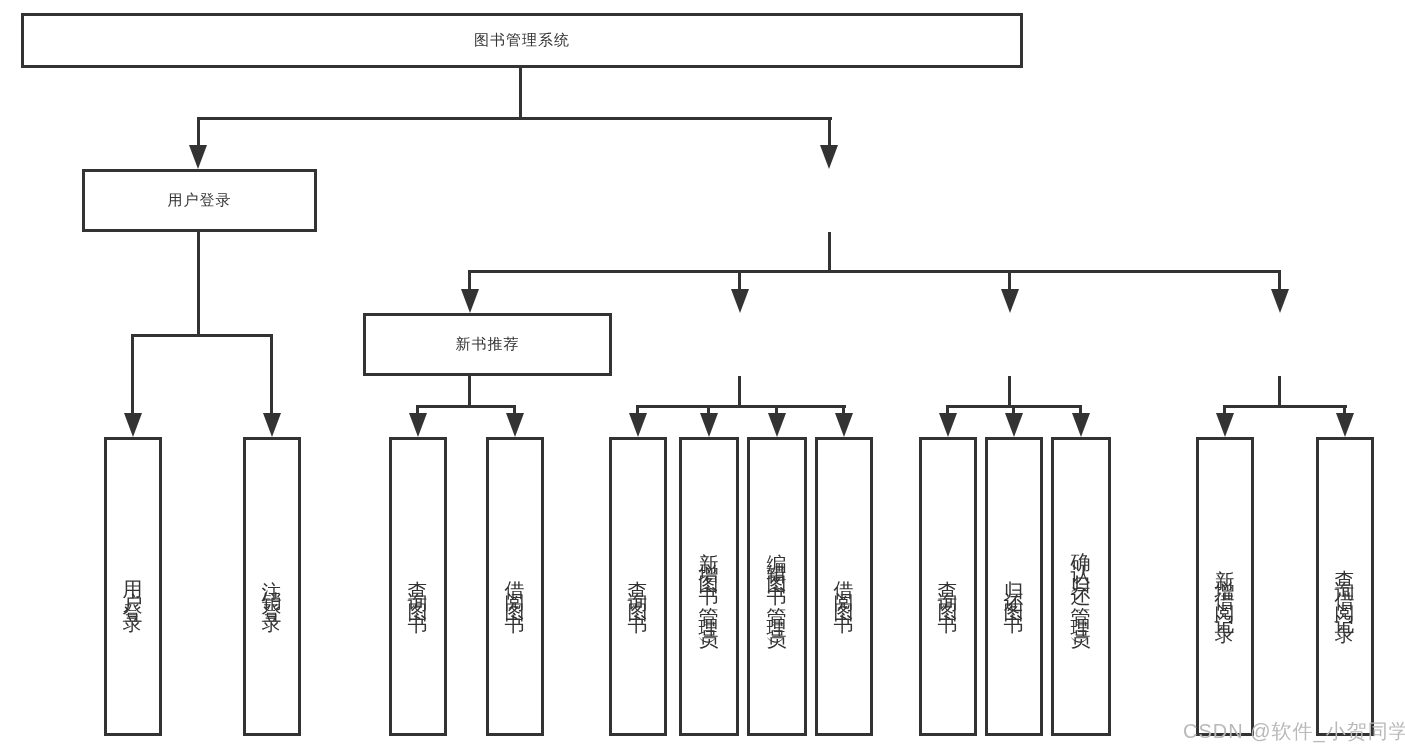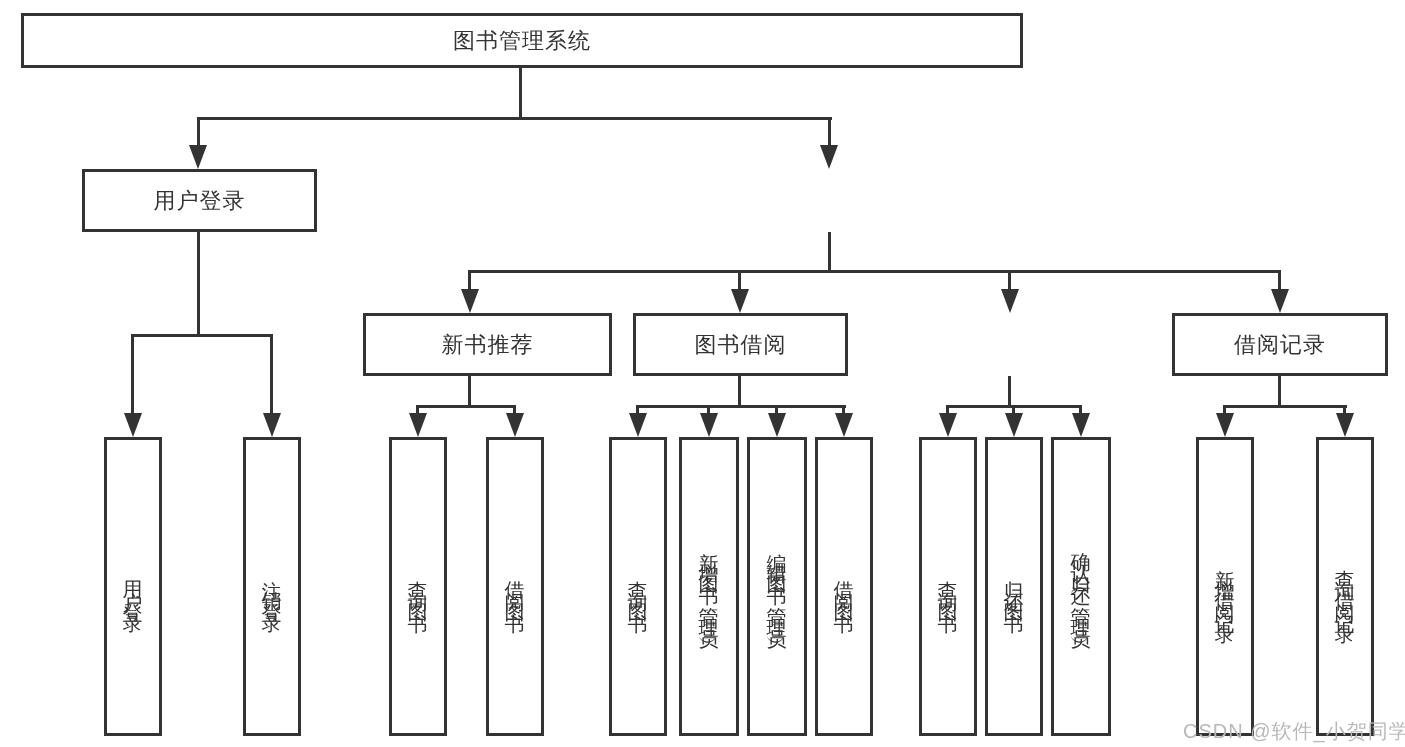--- a/index.html
+++ b/index.html
@@ -7,7 +7,7 @@
   .stage{position:relative;width:1405px;height:747px;background:#ffffff;overflow:hidden;}
   .box{position:absolute;box-sizing:border-box;border:3px solid #333333;background:#ffffff;
        display:flex;align-items:center;justify-content:center;color:#333333;z-index:2;}
-  .hbox .lbl{font-size:22px;letter-spacing:1px;white-space:nowrap;}
+  .hbox .lbl{font-size:15px;letter-spacing:1px;white-space:nowrap;}
   .vbox{z-index:2;}
   .vlbl{writing-mode:vertical-lr;text-orientation:mixed;font-size:20px;letter-spacing:11px;
         line-height:1;white-space:nowrap;}

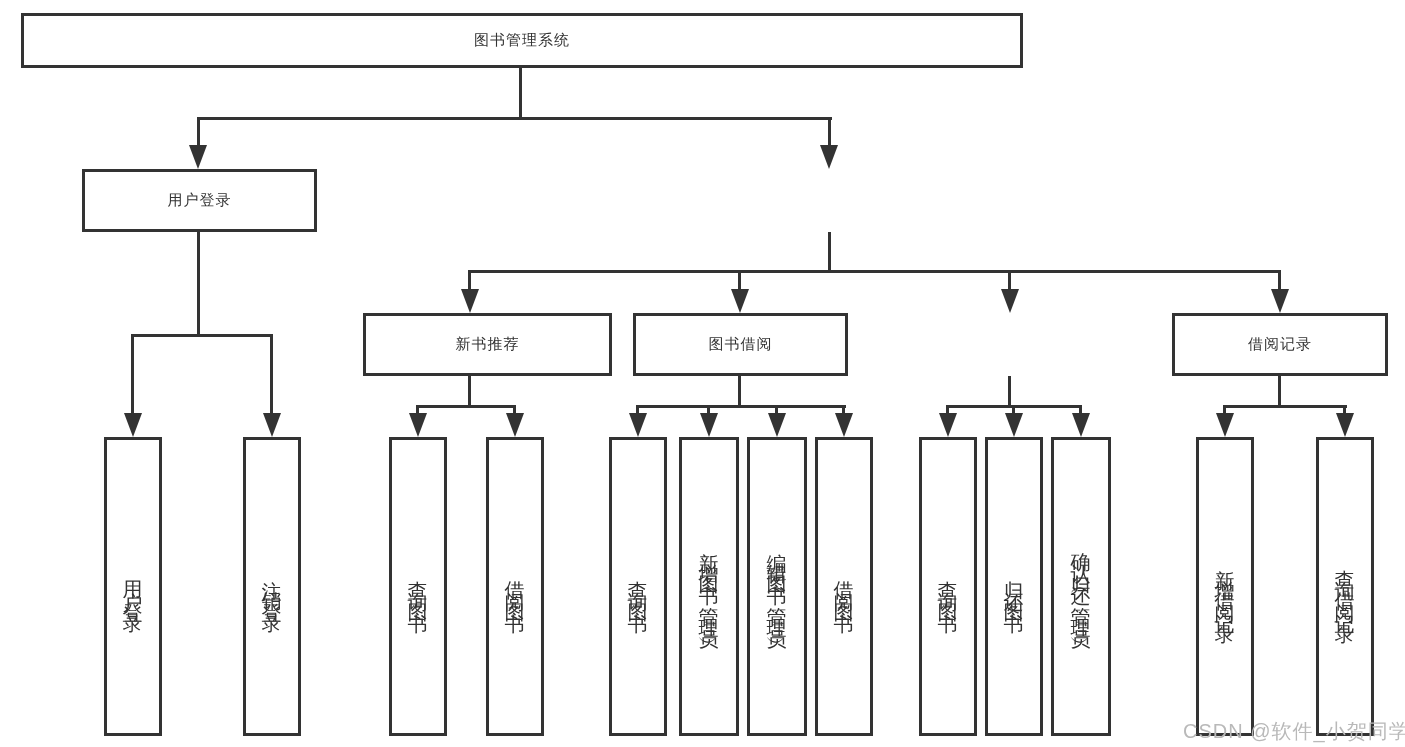--- a/index.html
+++ b/index.html
@@ -33,9 +33,6 @@
 
   <div class="box hbox" style="left:363px;top:313px;width:249px;height:63px">
     <span class="lbl">新书推荐</span>
-  </div>
-  <div class="box hbox" style="left:633px;top:313px;width:215px;height:63px">
-    <span class="lbl">图书借阅</span>
   </div>
   <div class="box hbox" style="left:1172px;top:313px;width:216px;height:63px">
     <span class="lbl">借阅记录</span>

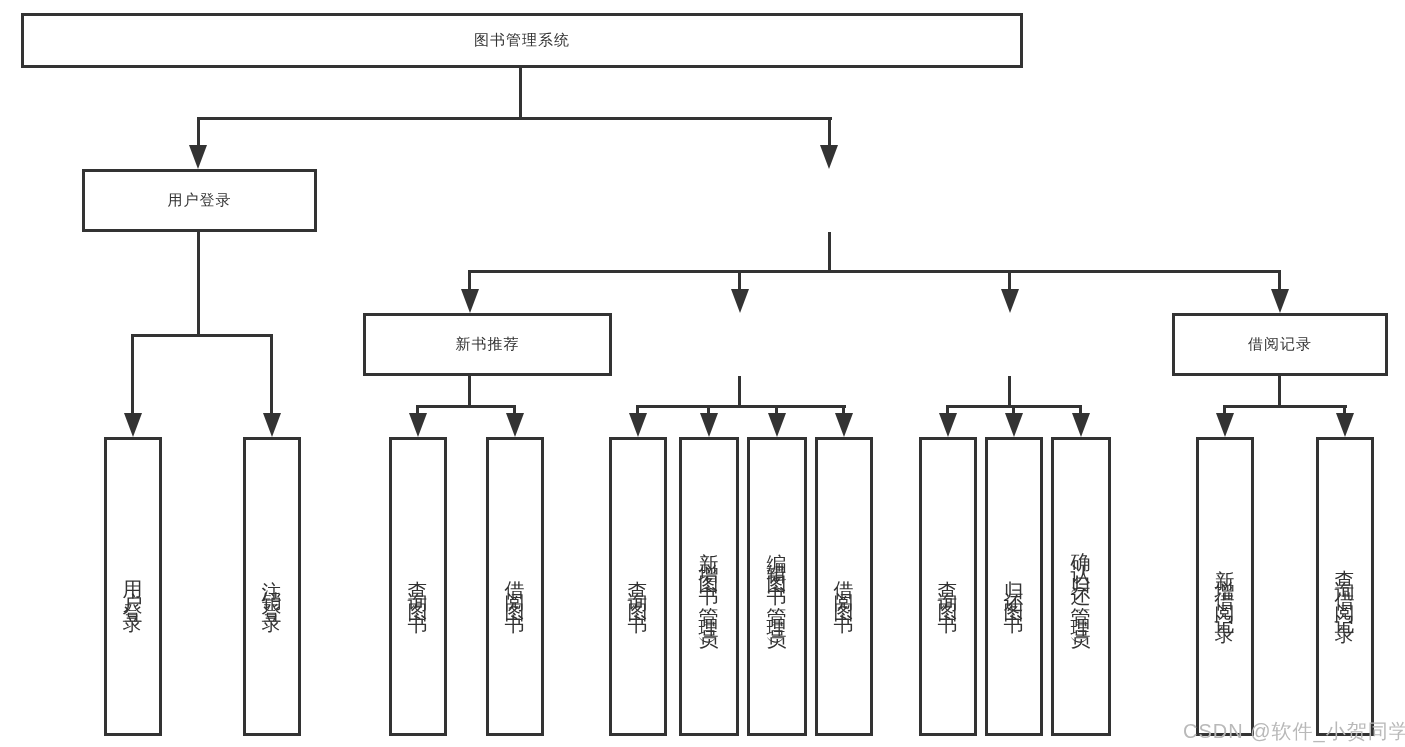--- a/index.html
+++ b/index.html
@@ -33,9 +33,6 @@
 
   <div class="box hbox" style="left:363px;top:313px;width:249px;height:63px">
     <span class="lbl">新书推荐</span>
-  </div>
-  <div class="box hbox" style="left:1172px;top:313px;width:216px;height:63px">
-    <span class="lbl">借阅记录</span>
   </div>
 
   <div class="box vbox" style="left:104px;top:437px;width:58px;height:299px">

